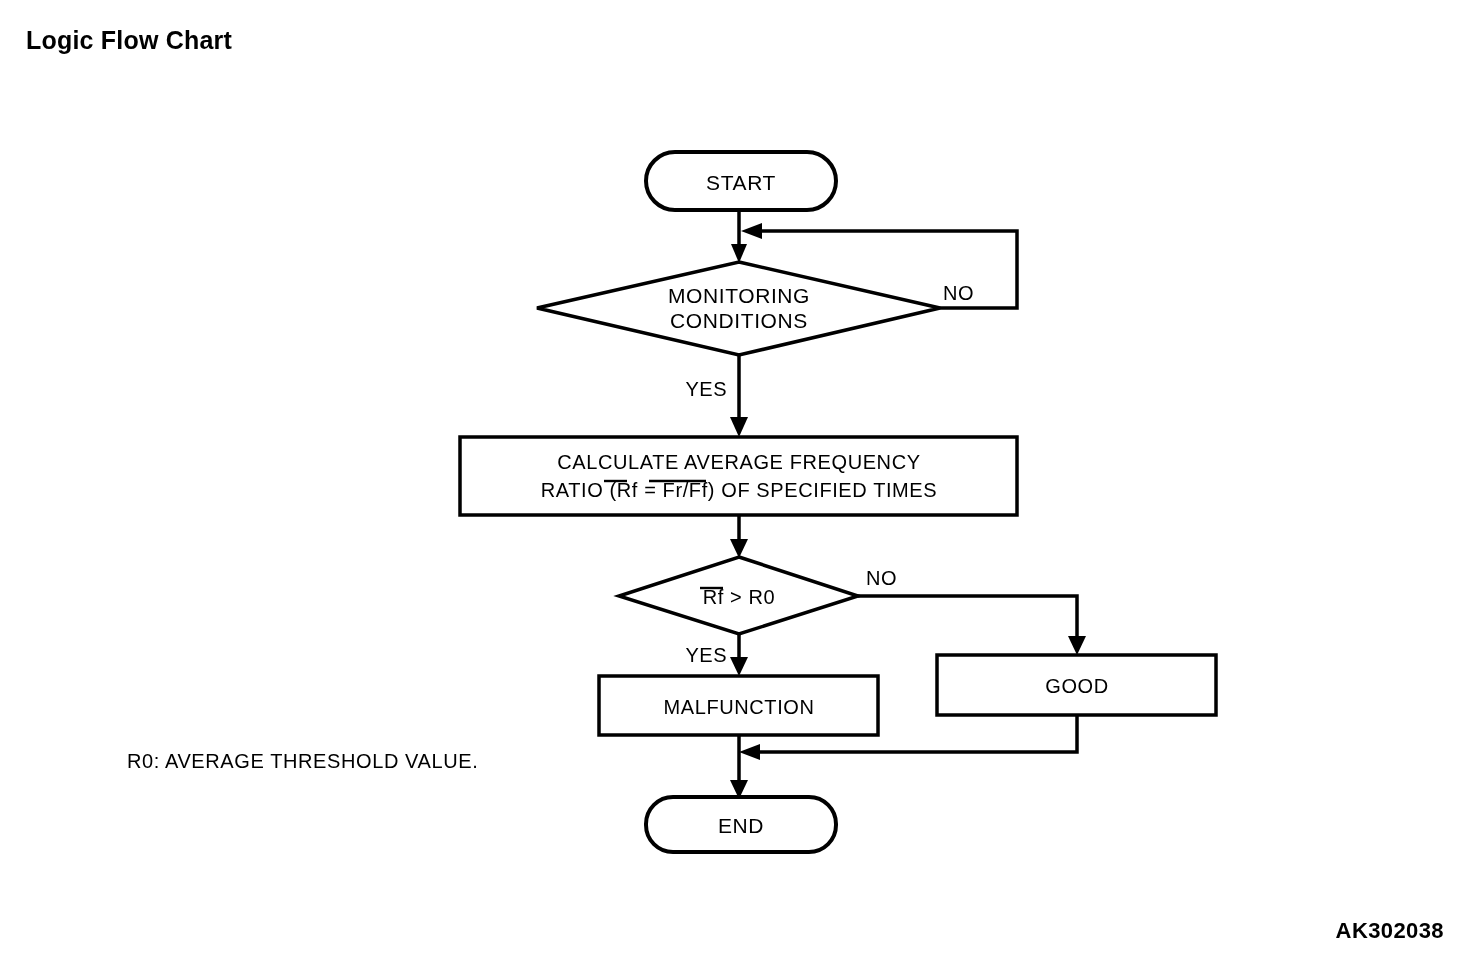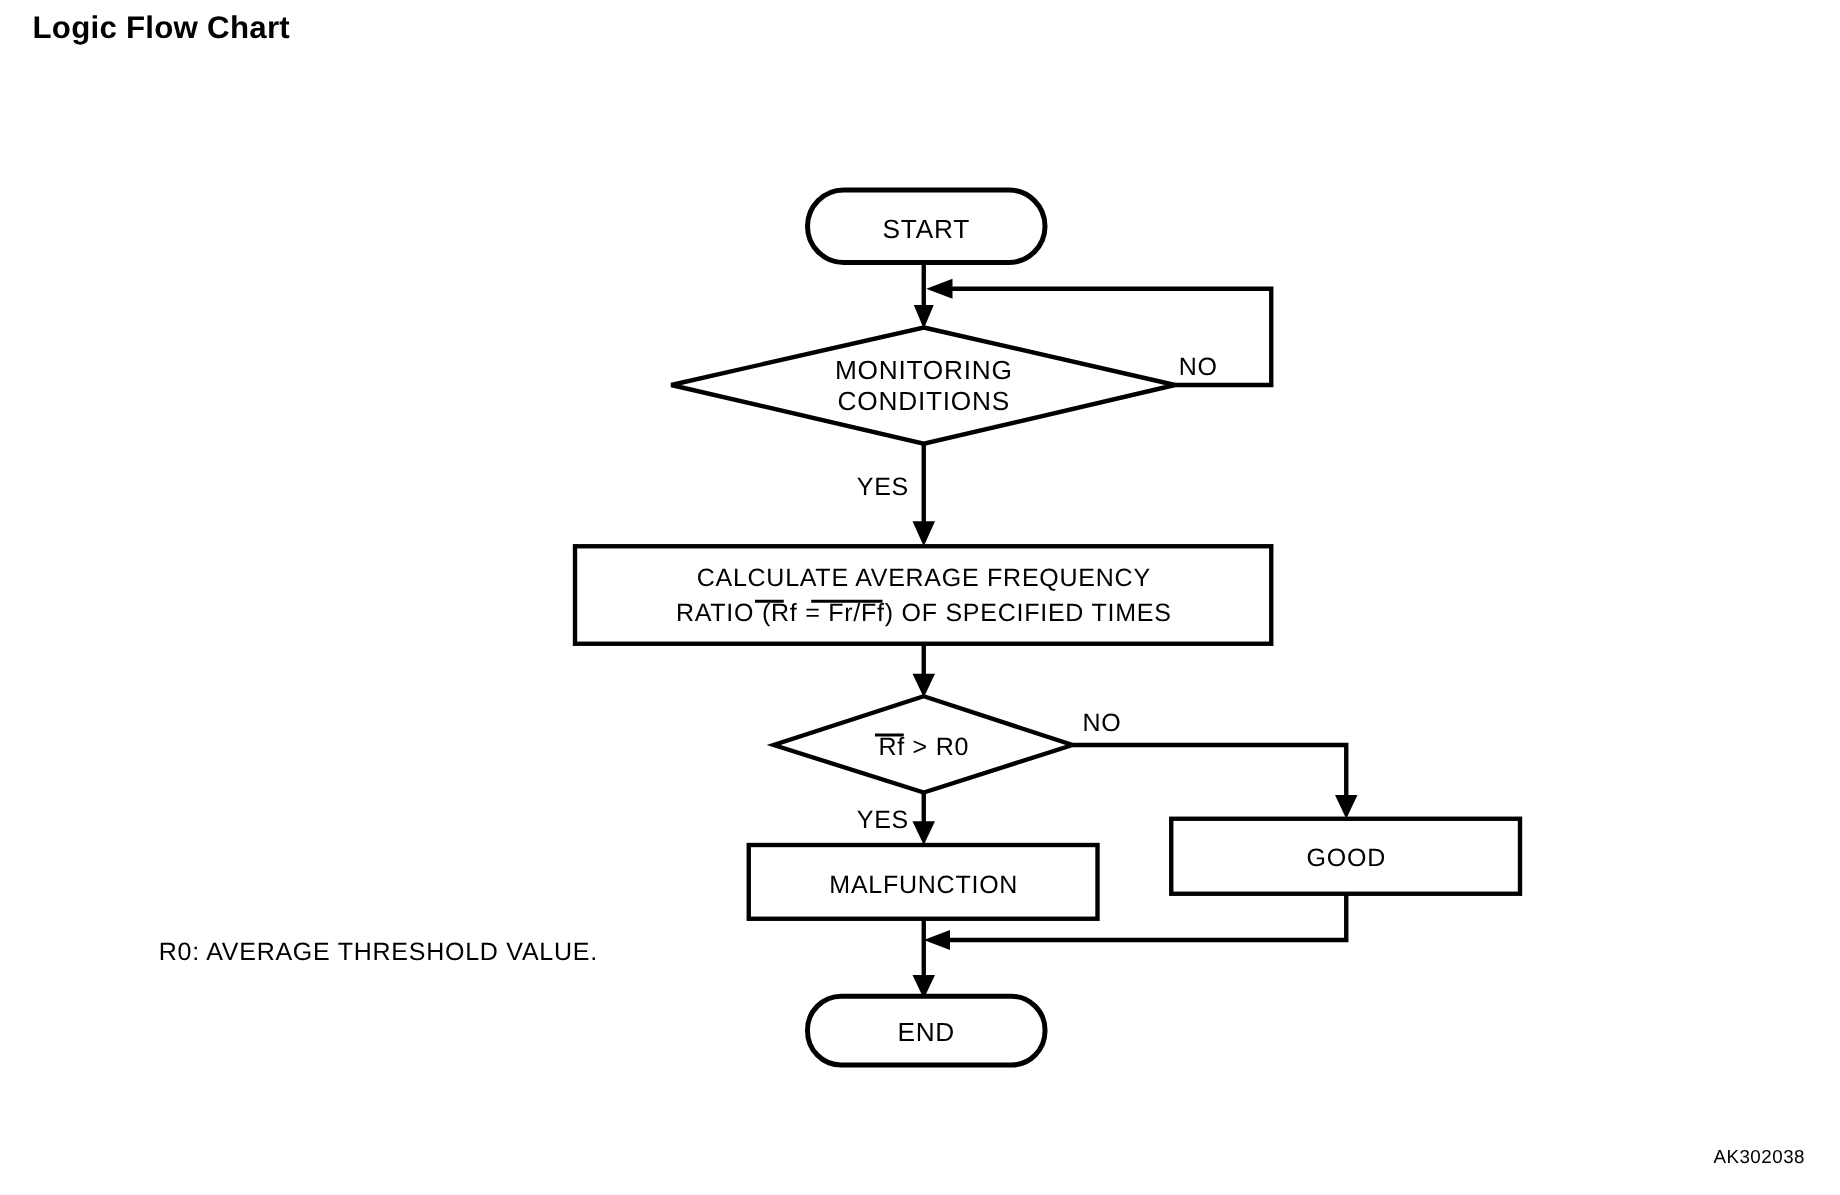--- a/index.html
+++ b/index.html
@@ -18,7 +18,7 @@
   #page-title {
     position: absolute;
     left: 26px;
-    top: 8px;
+    top: 26px;
     font-size: 25px;
     font-weight: bold;
     letter-spacing: 0.2px;

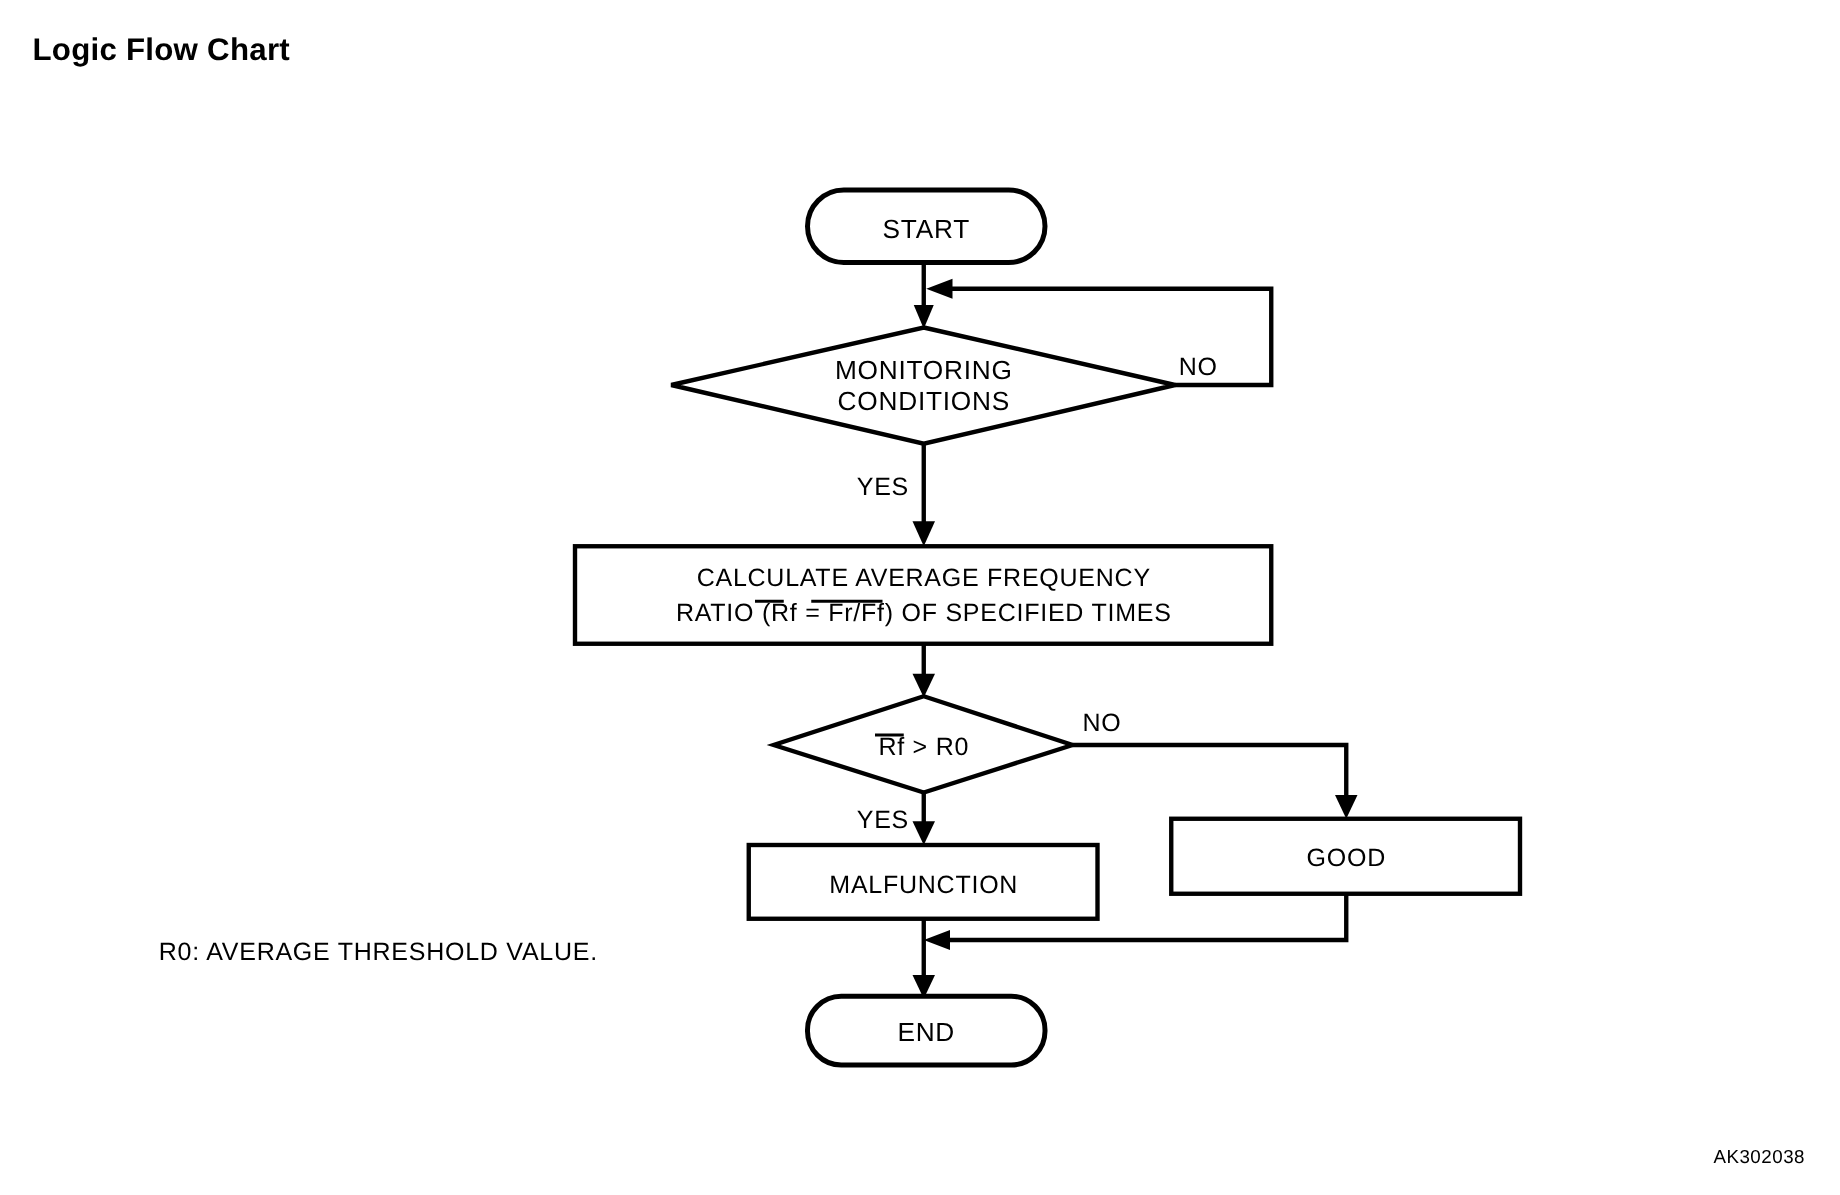--- a/index.html
+++ b/index.html
@@ -34,9 +34,9 @@
   #watermark {
     position: absolute;
     right: 28px;
-    bottom: 22px;
-    font-size: 15px;
-    font-weight: normal;
+    bottom: 12px;
+    font-size: 22px;
+    font-weight: bold;
     letter-spacing: 0.4px;
   }
   svg text {

